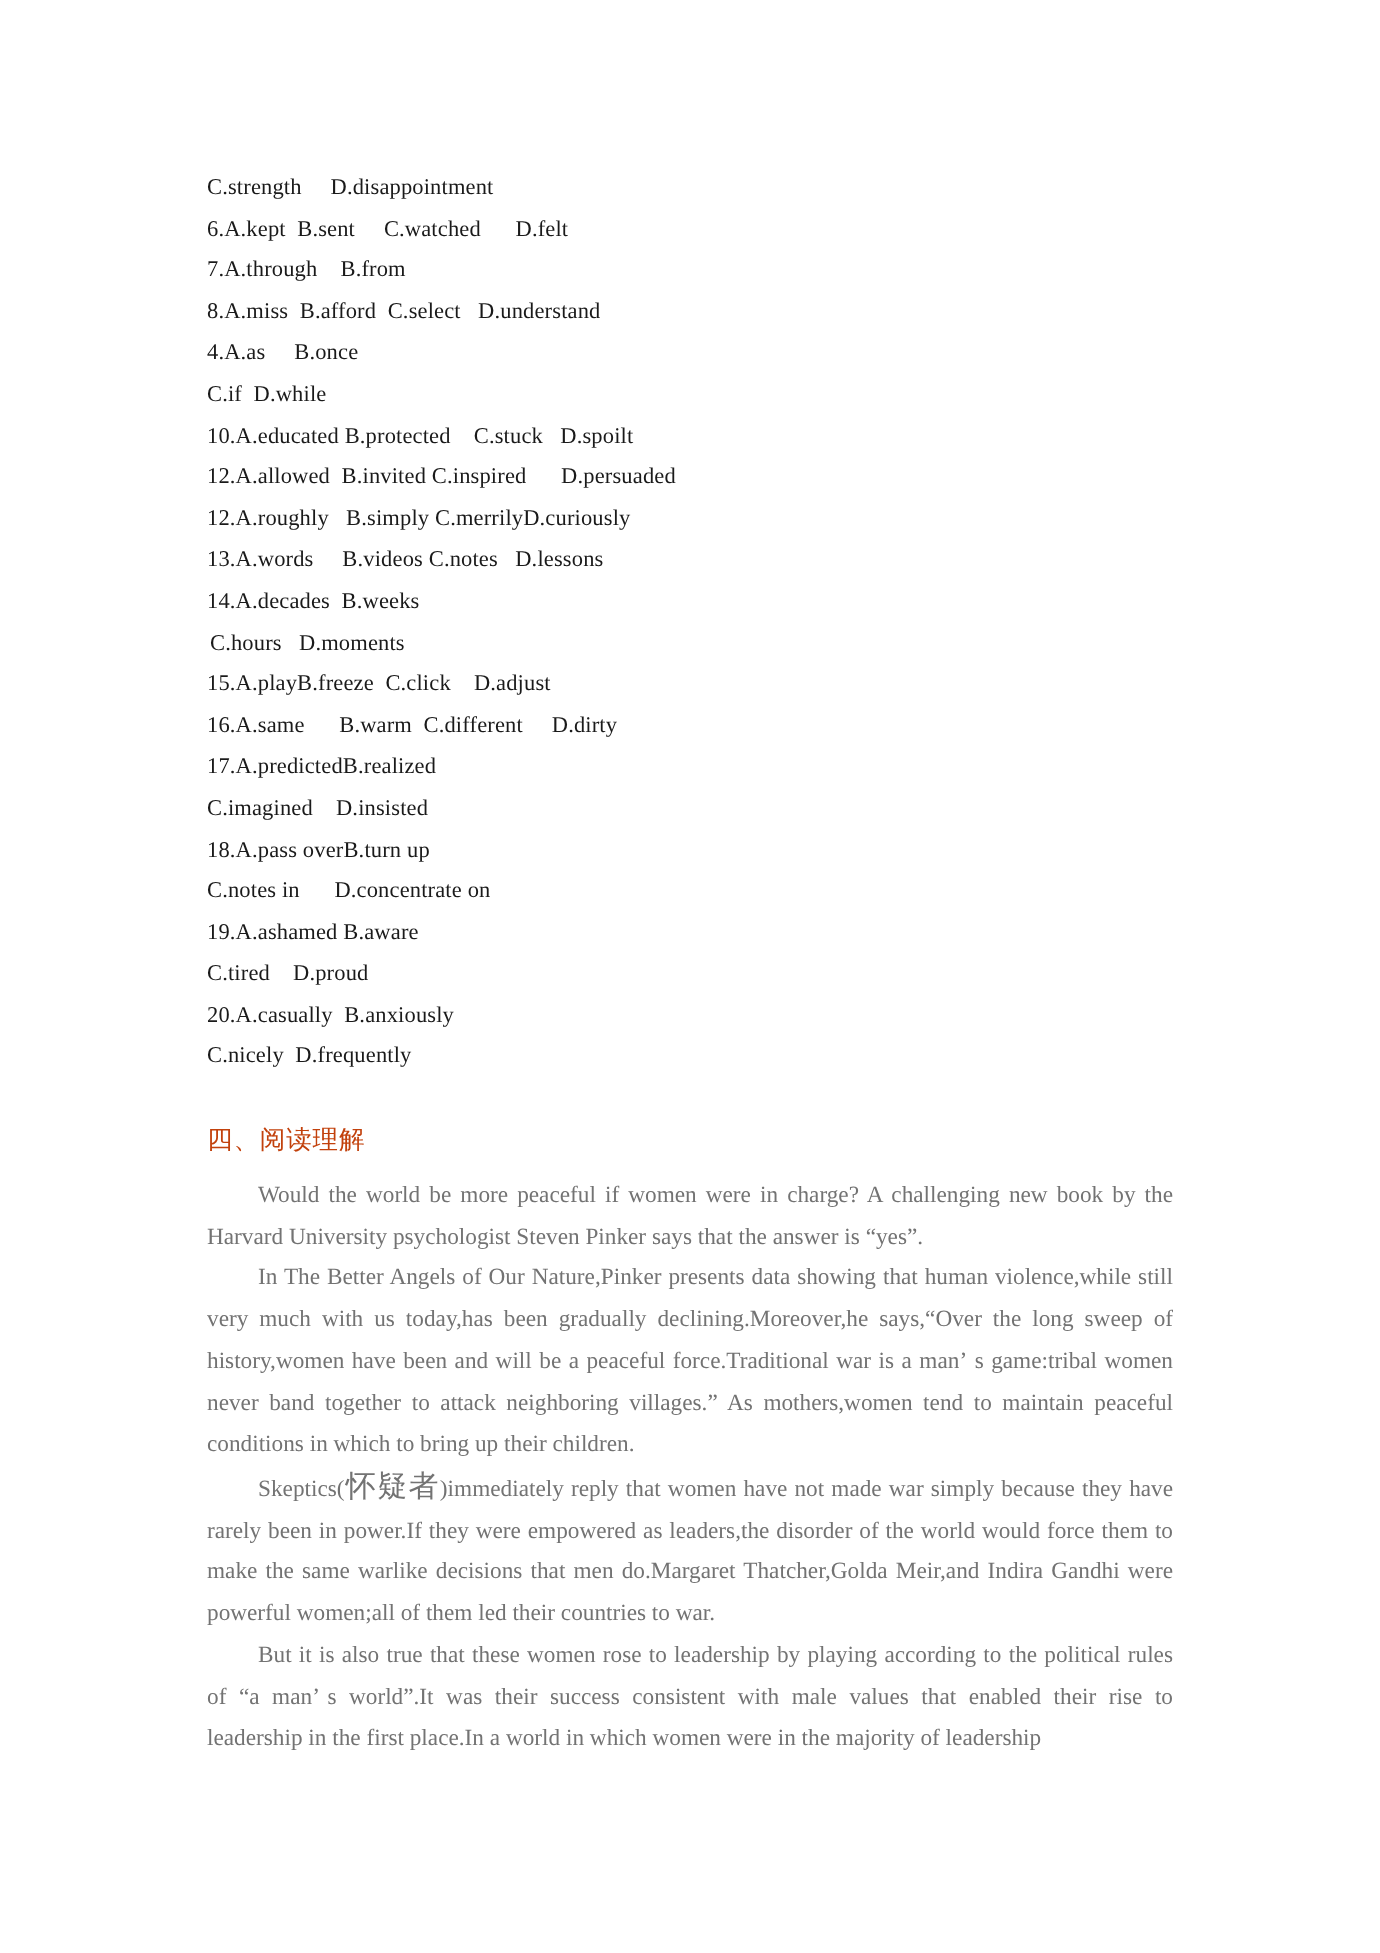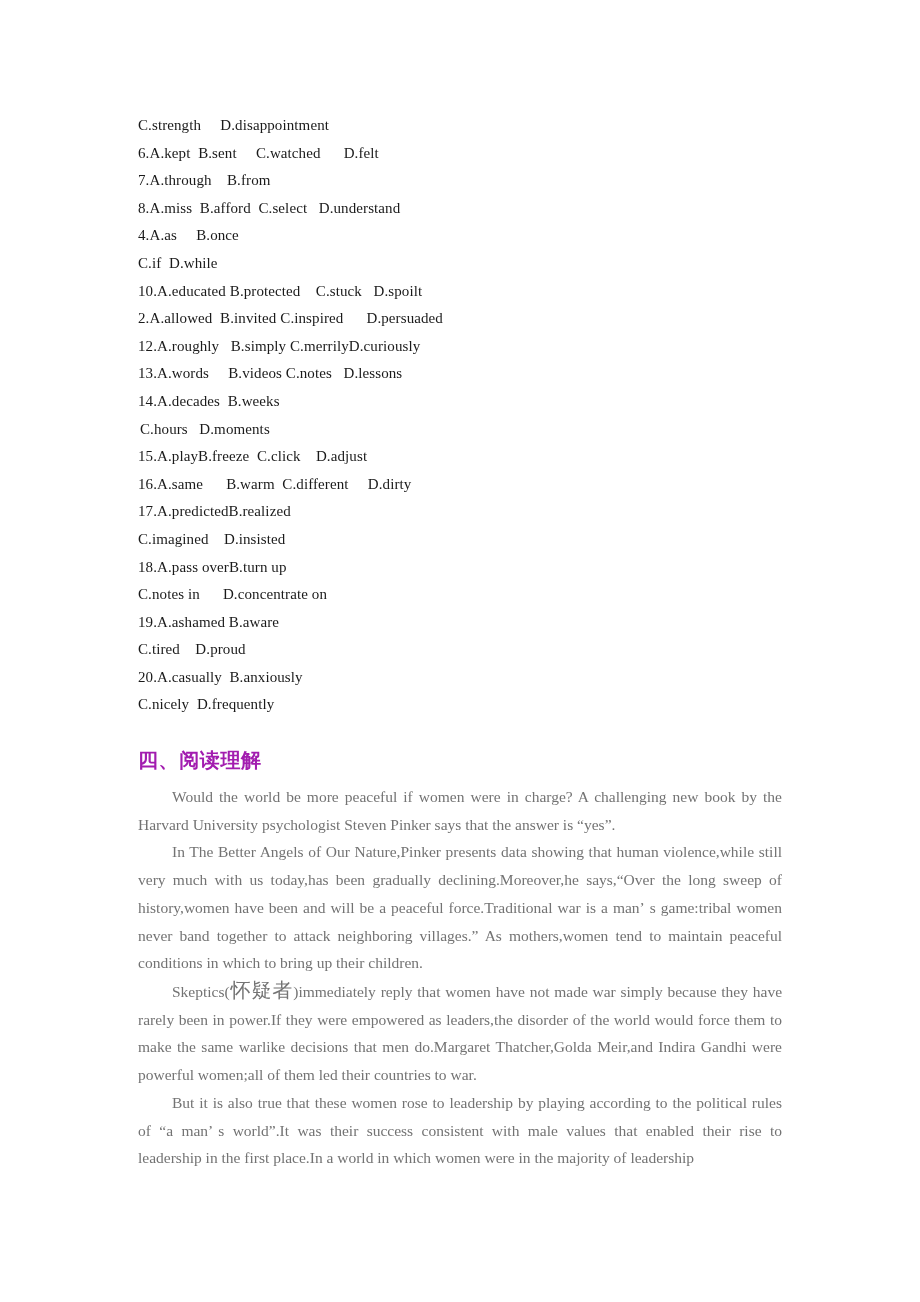--- a/index.html
+++ b/index.html
@@ -84,7 +84,7 @@
         <div class="opt-line">4.A.as     B.once</div>
         <div class="opt-line">C.if  D.while</div>
         <div class="opt-line">10.A.educated B.protected    C.stuck   D.spoilt</div>
-        <div class="opt-line">2.A.allowed  B.invited C.inspired      D.persuaded</div>
+        <div class="opt-line">12.A.allowed  B.invited C.inspired      D.persuaded</div>
         <div class="opt-line">12.A.roughly   B.simply C.merrilyD.curiously</div>
         <div class="opt-line">13.A.words     B.videos C.notes   D.lessons</div>
         <div class="opt-line">14.A.decades  B.weeks</div>

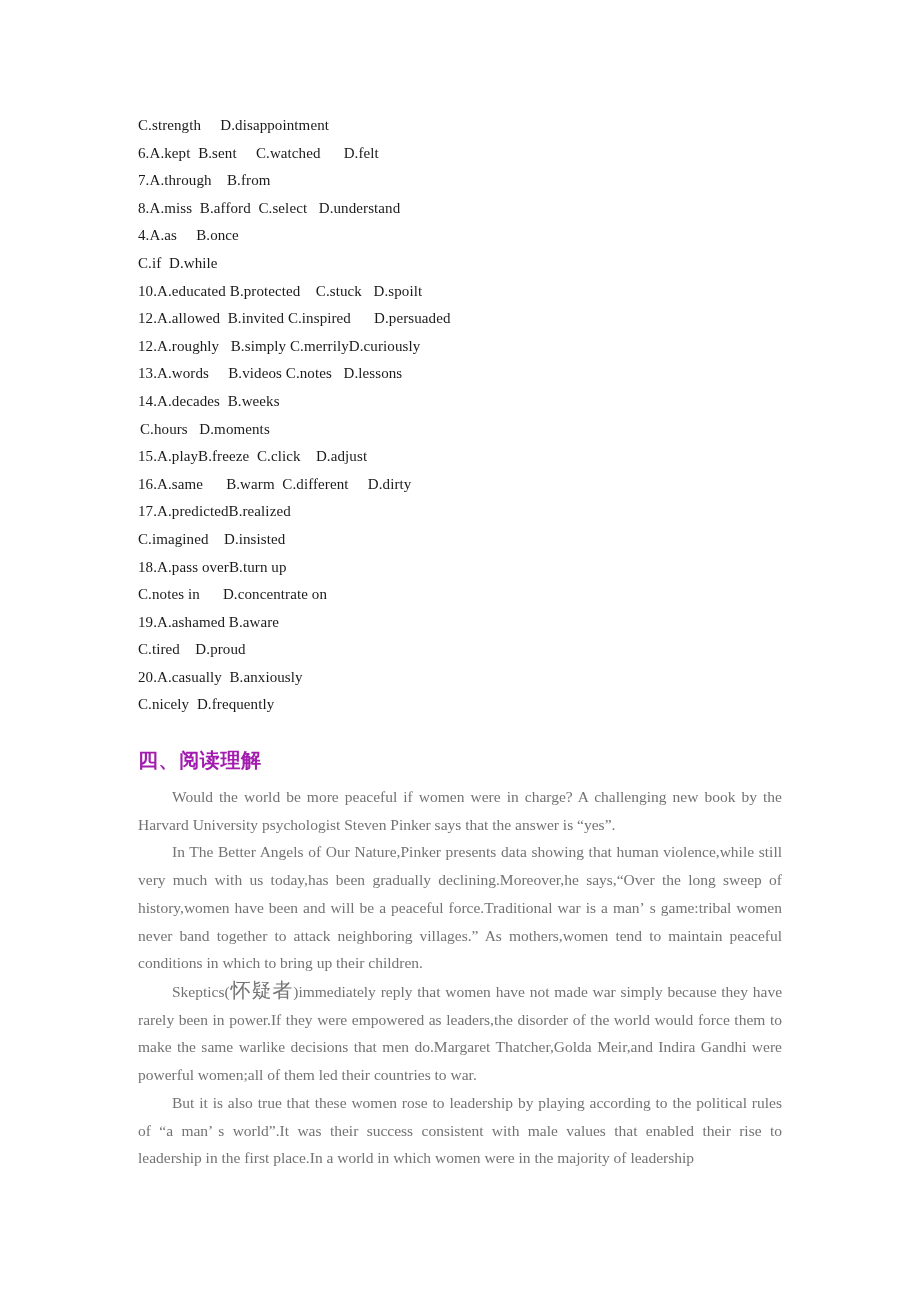--- a/index.html
+++ b/index.html
@@ -38,10 +38,10 @@
     margin-top: 28px;
     margin-bottom: 10px;
     font-family: "DejaVu Sans", "Liberation Sans", sans-serif;
-    font-size: 20px;
-    font-weight: bold;
+    font-size: 17px;
+    font-weight: normal;
     letter-spacing: 0.6px;
-    color: #a21caf;
+    color: #c2410c;
     line-height: 26px;
   }
 

